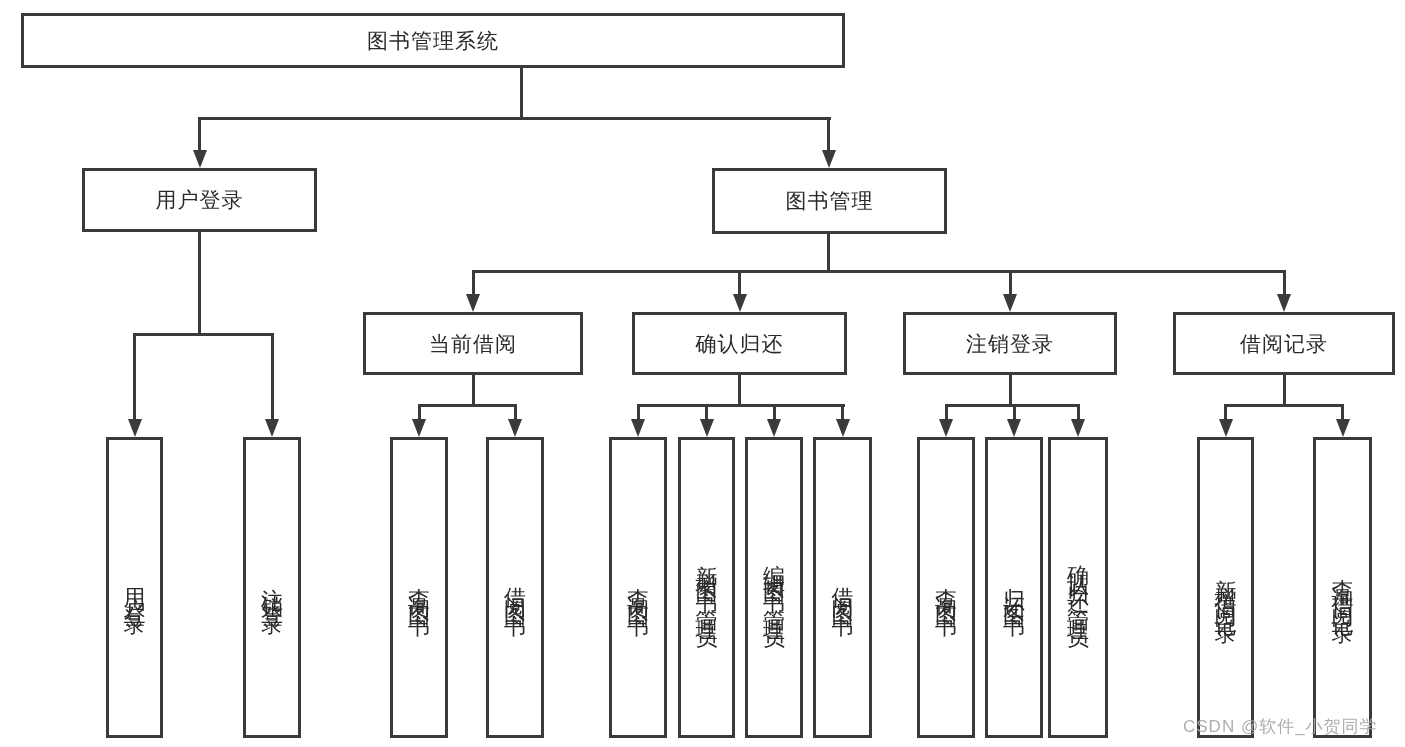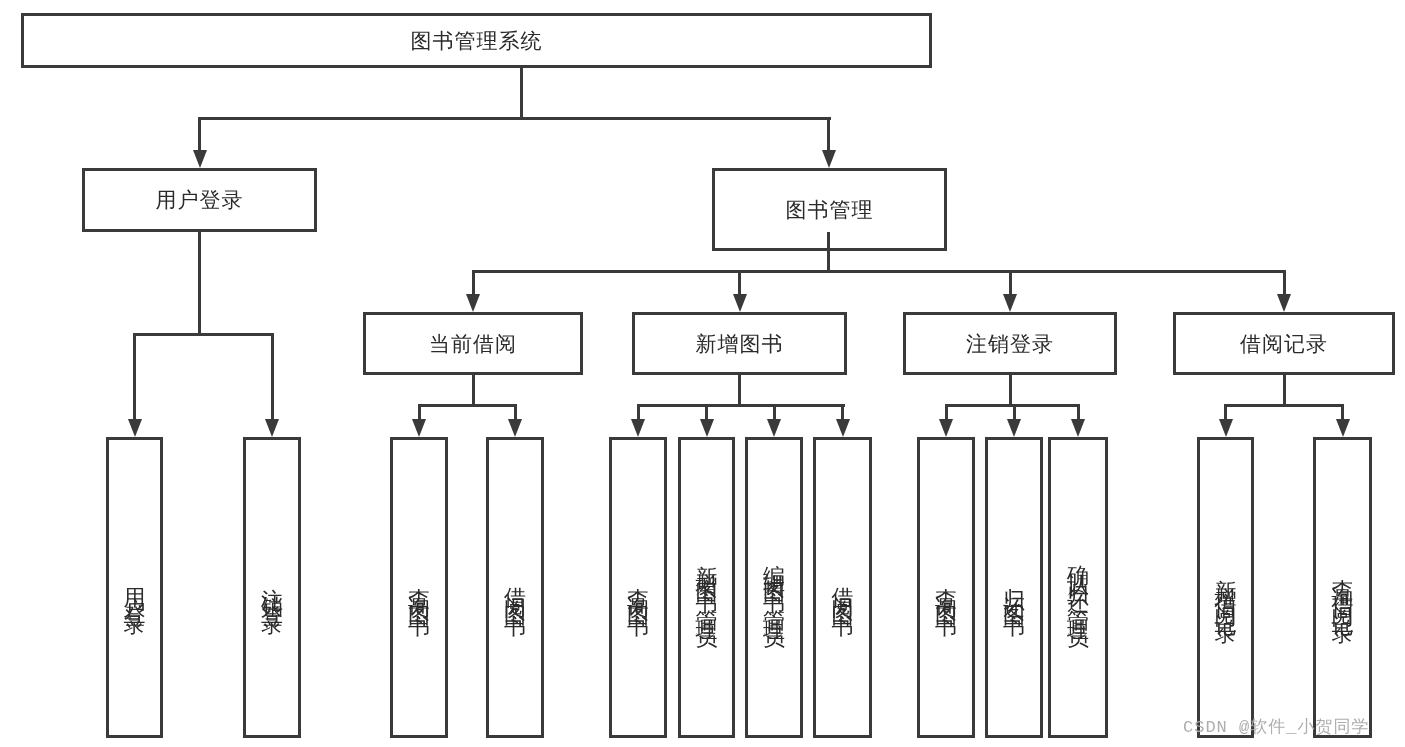--- a/index.html
+++ b/index.html
@@ -56,7 +56,7 @@
 
 <div id="canvas">
 
-  <div class="hbox" style="left:21px;top:13px;width:911px;height:55px;">
+  <div class="hbox" style="left:21px;top:13px;width:824px;height:55px;">
     <span>图书管理系统</span>
   </div>
 

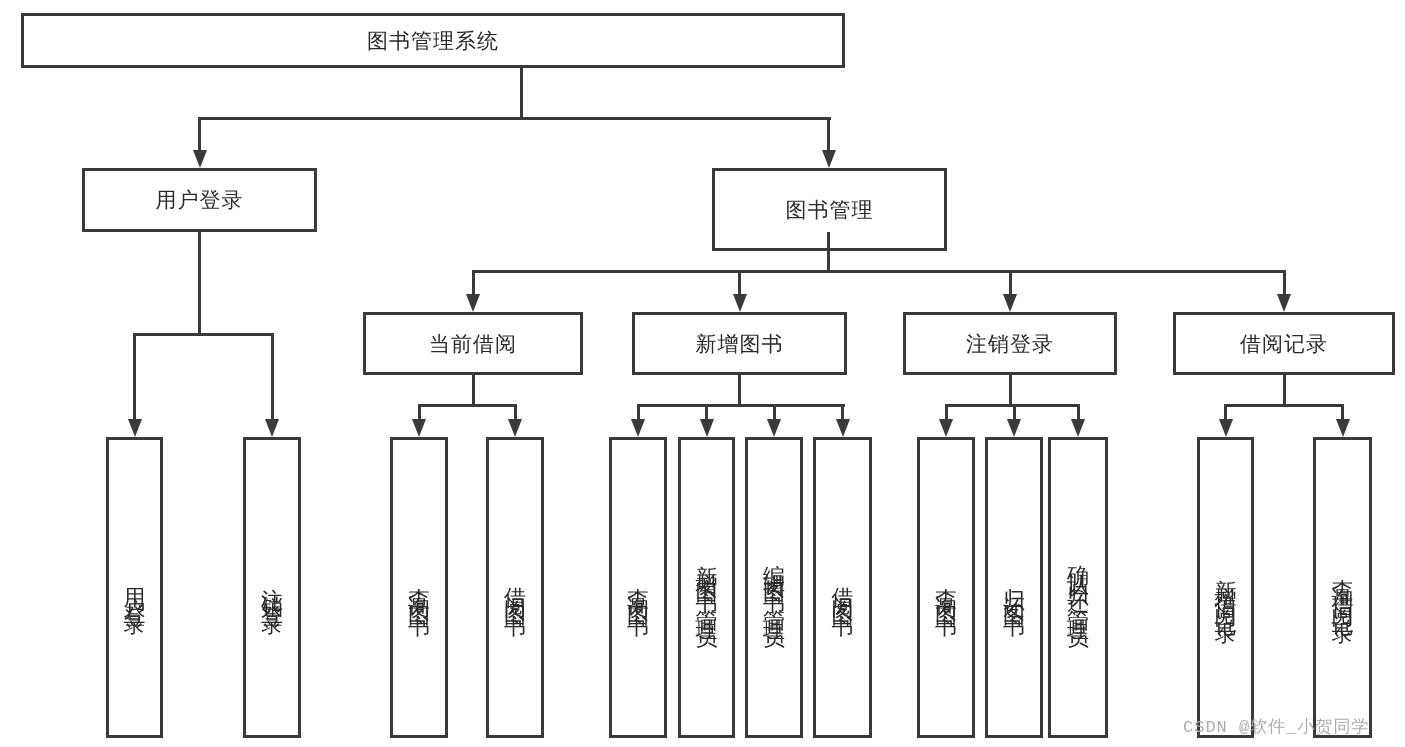--- a/index.html
+++ b/index.html
@@ -70,7 +70,7 @@
   <div class="hbox" style="left:82px;top:168px;width:235px;height:64px;">
     <span>用户登录</span>
   </div>
-  <div class="hbox" style="left:712px;top:168px;width:235px;height:83px;">
+  <div class="hbox" style="left:712px;top:168px;width:235px;height:66px;">
     <span>图书管理</span>
   </div>
 

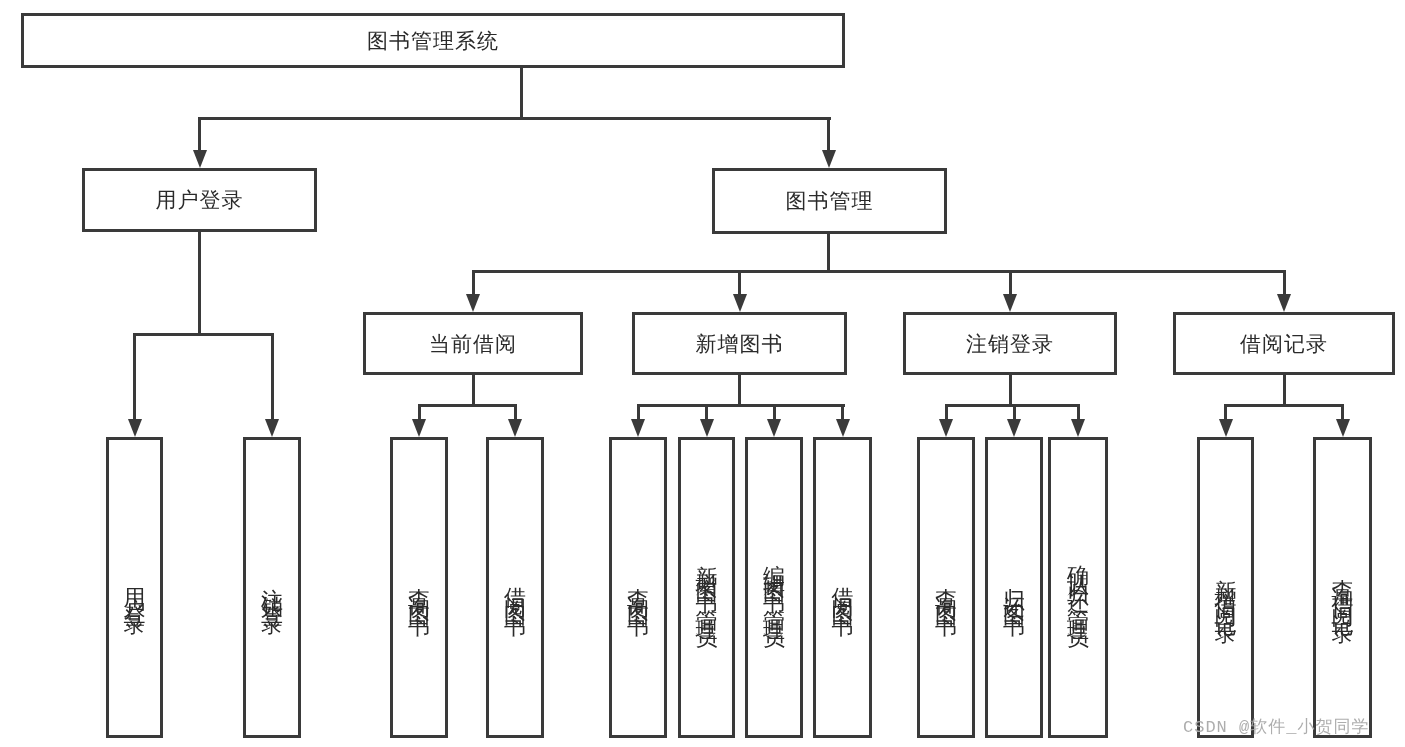--- a/index.html
+++ b/index.html
@@ -96,7 +96,7 @@
     <span>当前借阅</span>
   </div>
   <div class="hbox" style="left:632px;top:312px;width:215px;height:63px;">
-    <span>新增图书</span>
+    <span>确认归还</span>
   </div>
   <div class="hbox" style="left:903px;top:312px;width:214px;height:63px;">
     <span>注销登录</span>

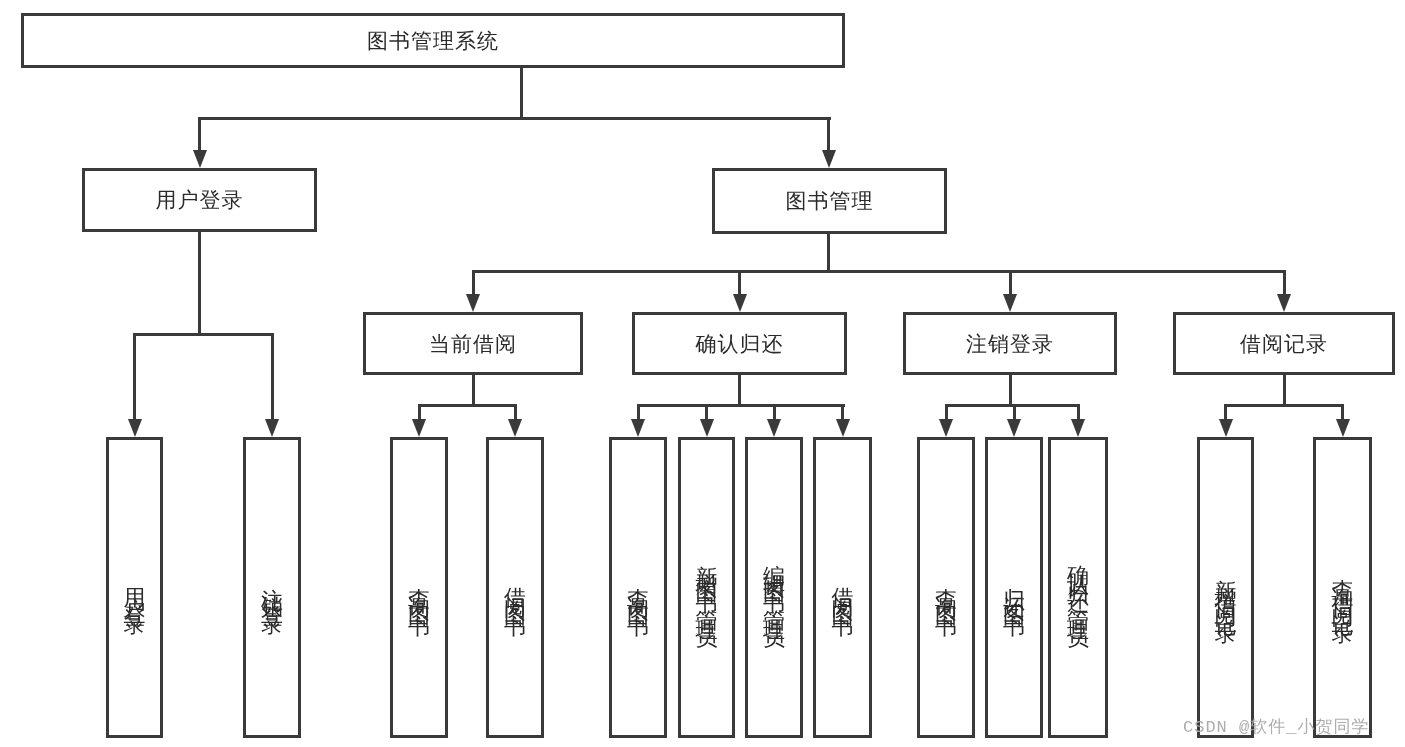--- a/index.html
+++ b/index.html
@@ -48,7 +48,7 @@
     position:absolute;left:1183px;top:715px;
     font-size:17px;color:#a9a9a9;
     letter-spacing:1px;white-space:nowrap;
-    z-index:9;opacity:.95;font-family:Liberation Mono, monospace;
+    z-index:9;opacity:.95;
   }
 </style>
 </head>

